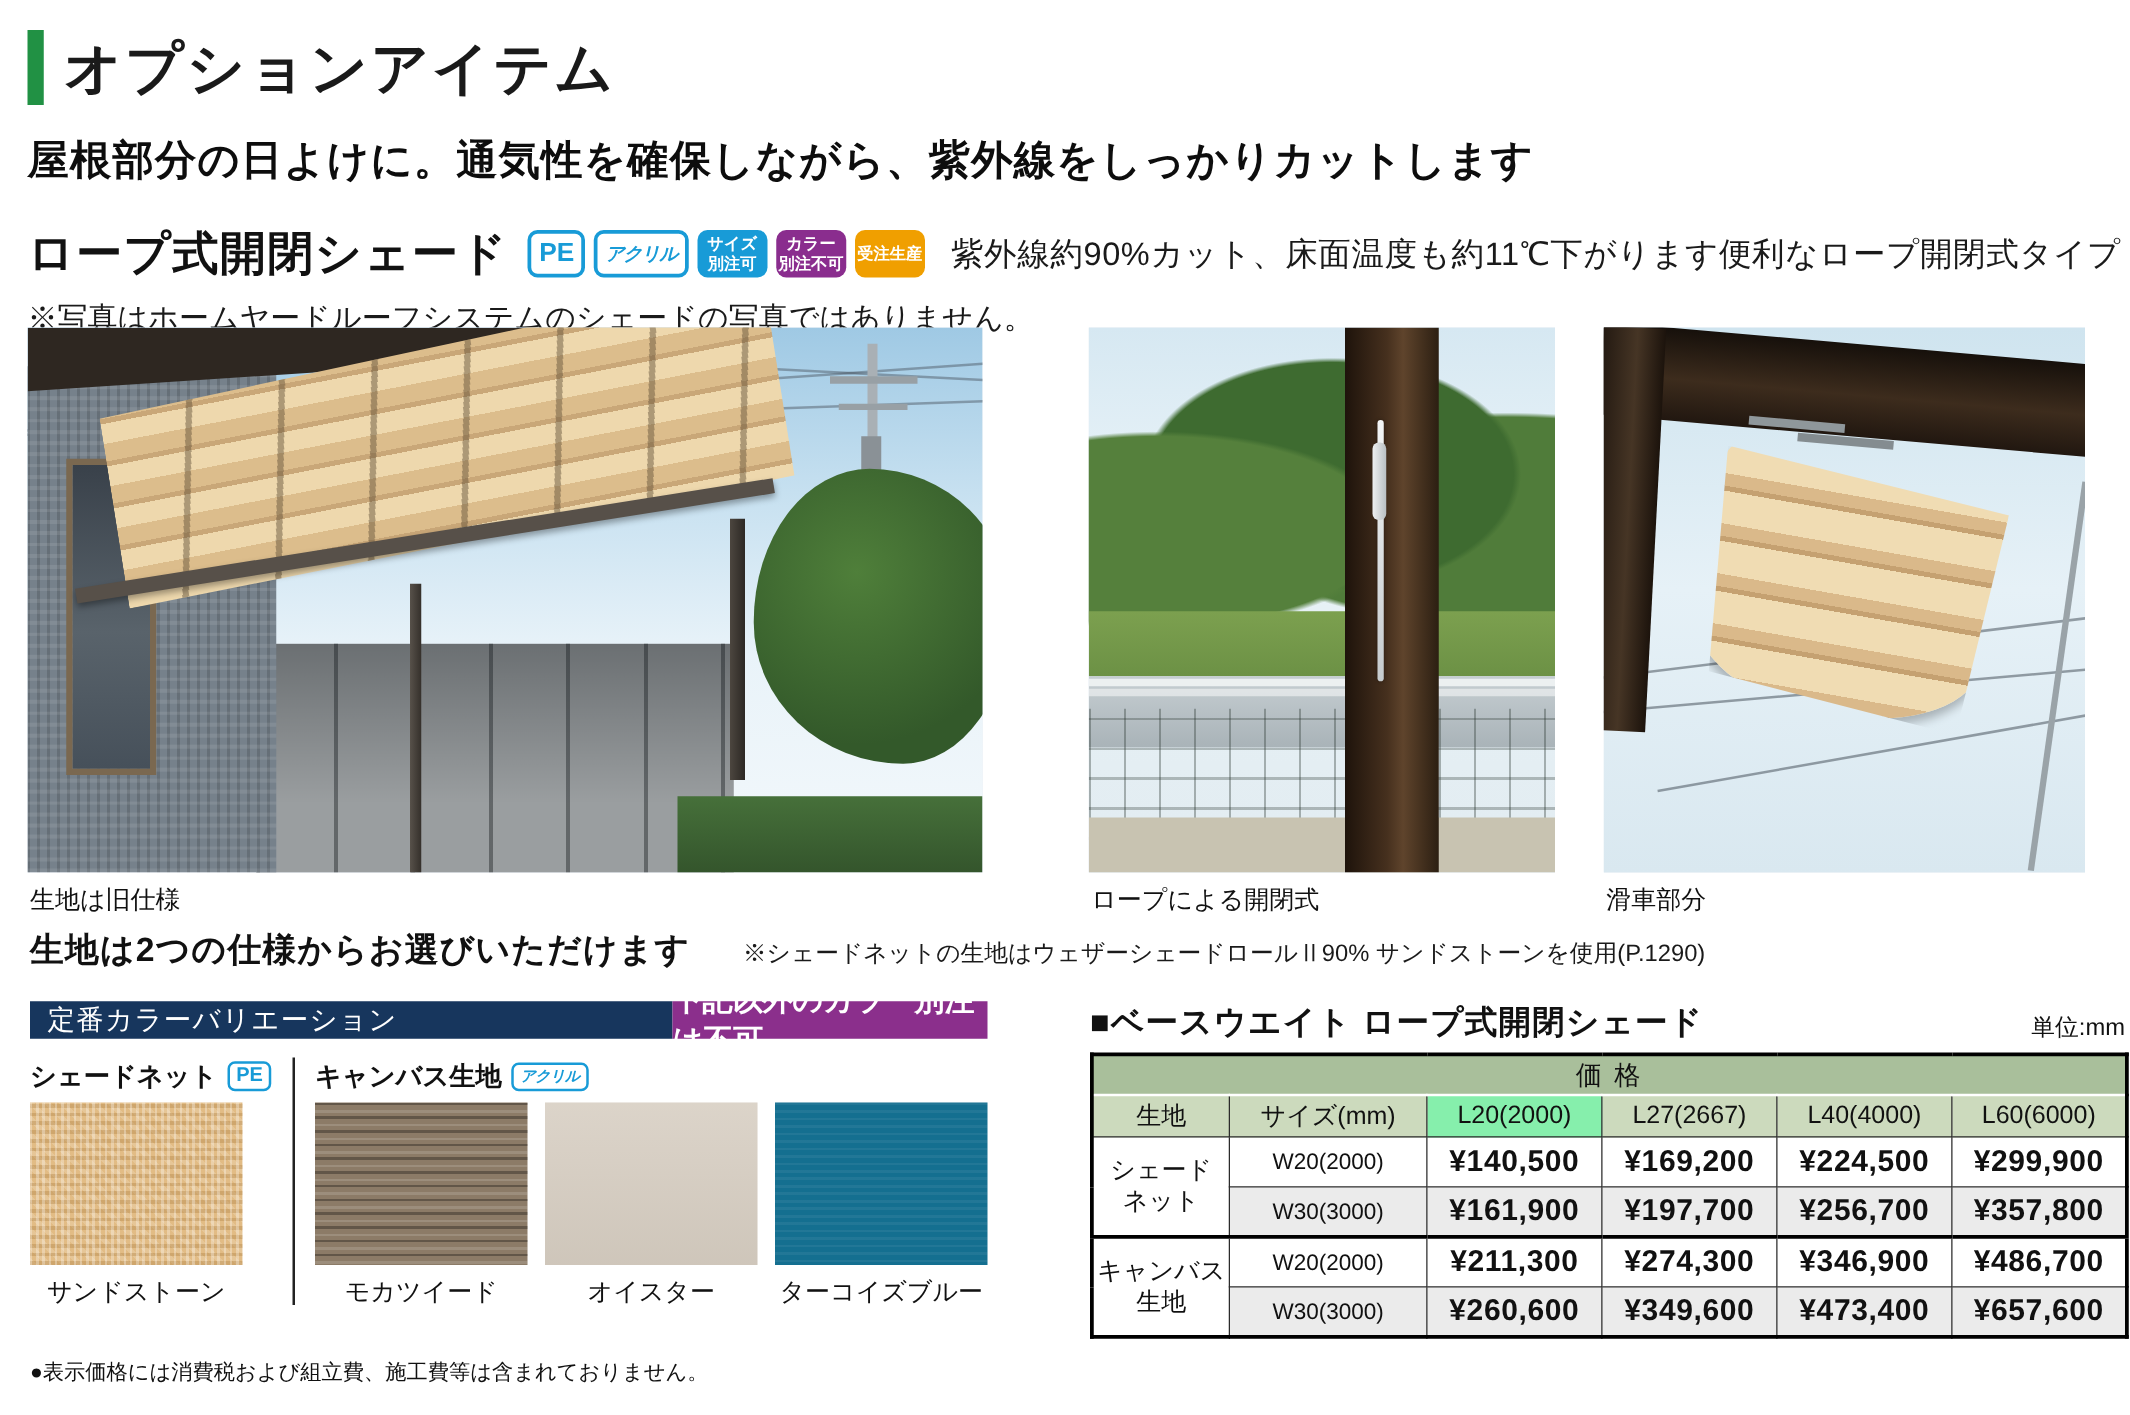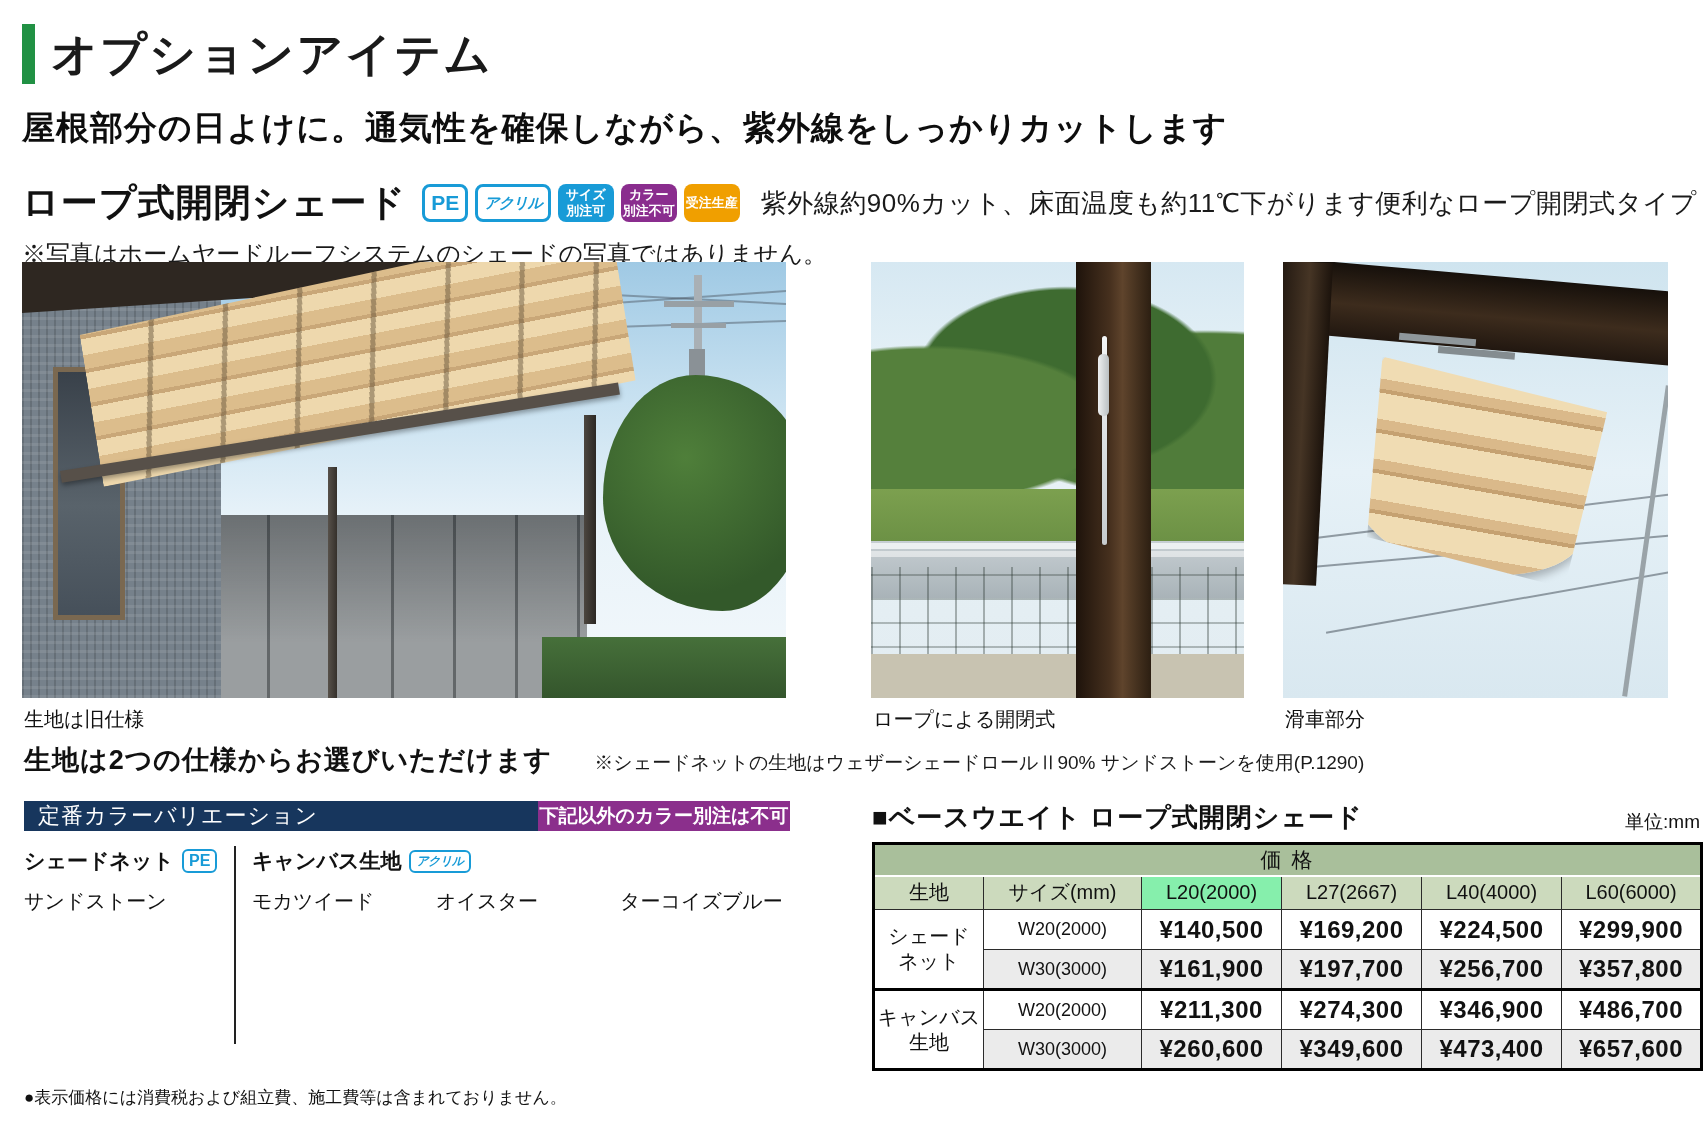--- a/index.html
+++ b/index.html
@@ -112,7 +112,7 @@
   .color-panel { position:absolute; top:801px; left:24px; width:766px; }
   .panel-header { display:flex; height:30px; }
   .panel-title { flex:1; color:#fff; font-size:22px; display:flex; align-items:center; padding-left:14px; letter-spacing:1px; }
-  .panel-badge { width:252px; color:#fff; font-size:19px; font-weight:bold; display:flex; align-items:center; justify-content:center; }
+  .panel-badge { width:252px; color:#fff; font-size:24px; font-weight:bold; display:flex; align-items:center; justify-content:center; }
   .panel-body { position:relative; margin-top:11px; height:206px; }
   .fab-group { position:absolute; top:0; }
   .g1 { left:0; width:204px; }

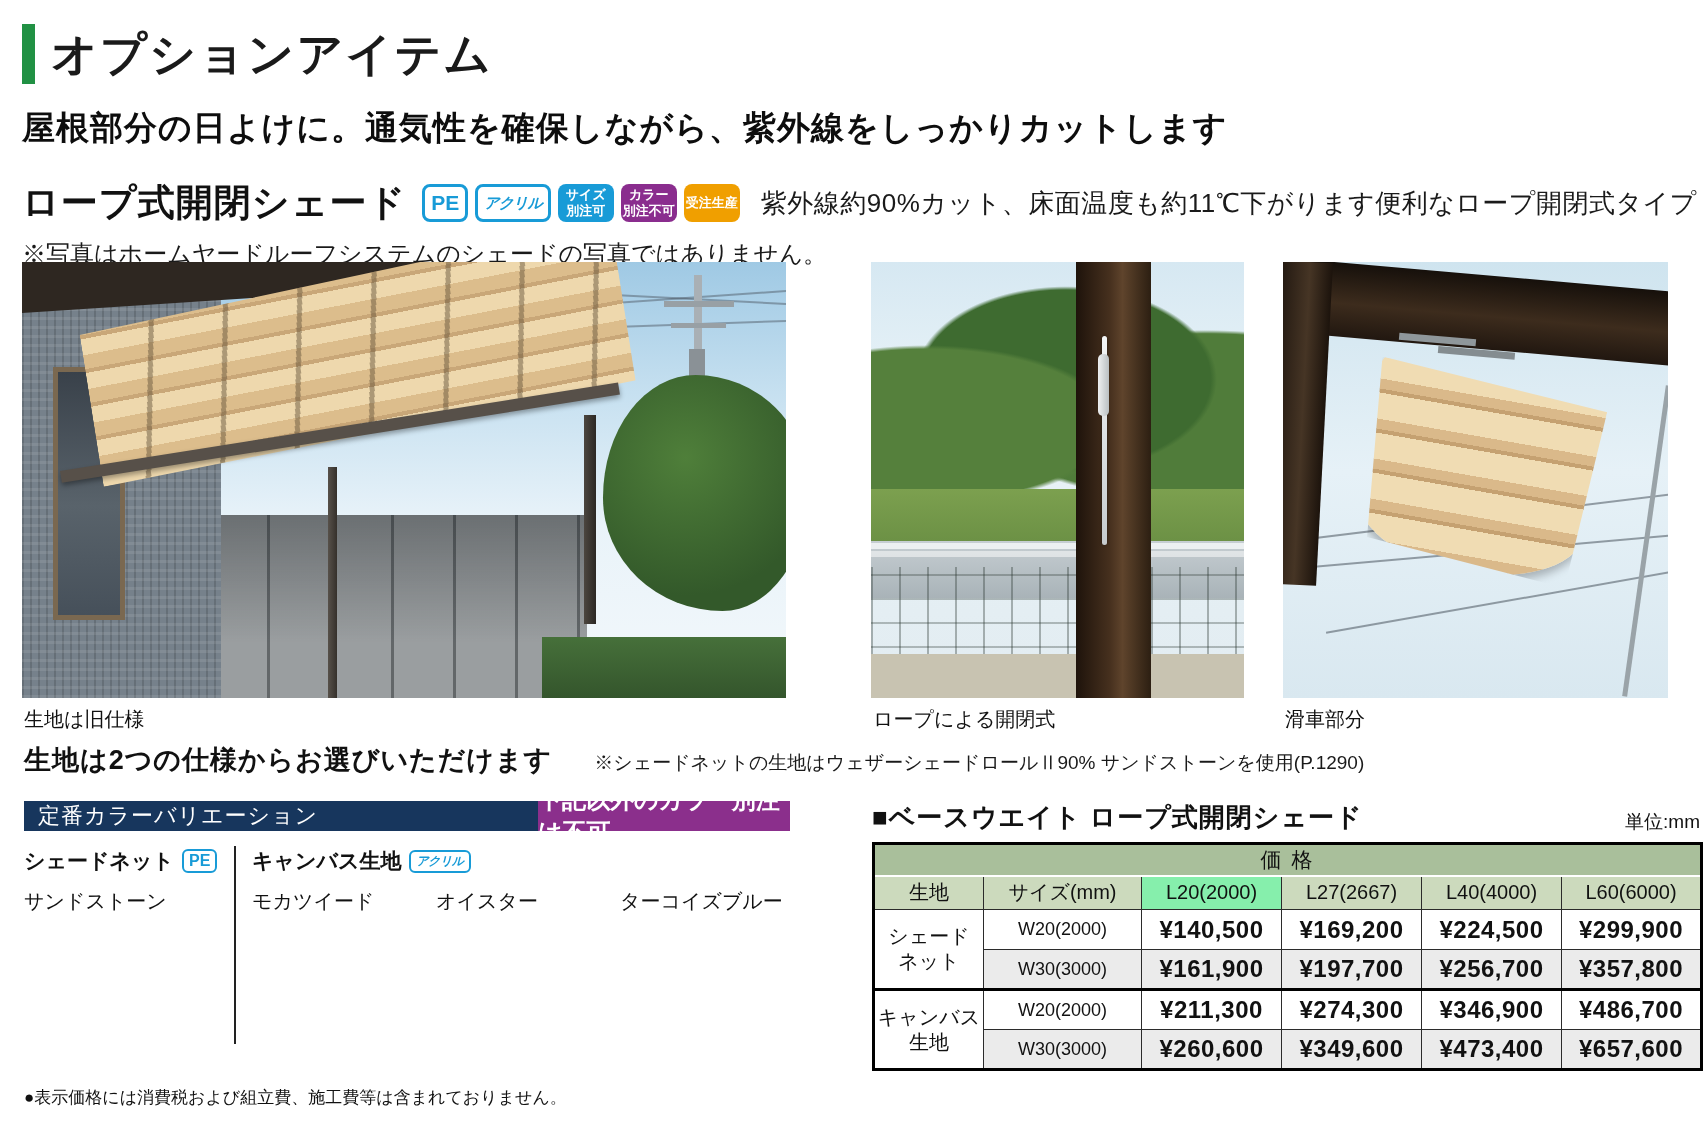--- a/index.html
+++ b/index.html
@@ -123,7 +123,7 @@
           font-size:16px; padding:1px 5px; }
   .chip.slant { font-style:italic; font-size:12px; letter-spacing:-0.5px; }
   .v-divider { position:absolute; left:210px; top:4px; width:2px; height:198px; background:#222; }
-  .swatch-col { display:flex; flex-direction:row; width:170px; }
+  .swatch-col { display:flex; flex-direction:column; width:170px; }
   .g2 .swatch-row { display:flex; gap:14px; }
   .swatch { height:130px; margin-top:2px; }
   .sw-sand  { background-image:repeating-linear-gradient(90deg, rgba(255,255,255,.3) 0 2px, transparent 2px 5px),

